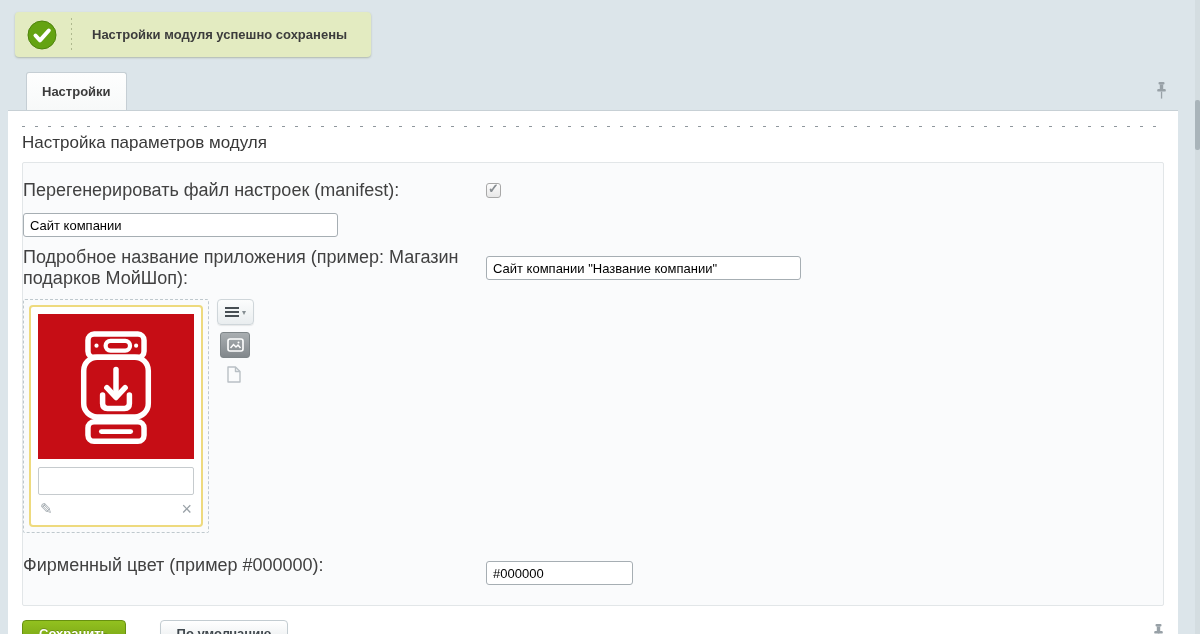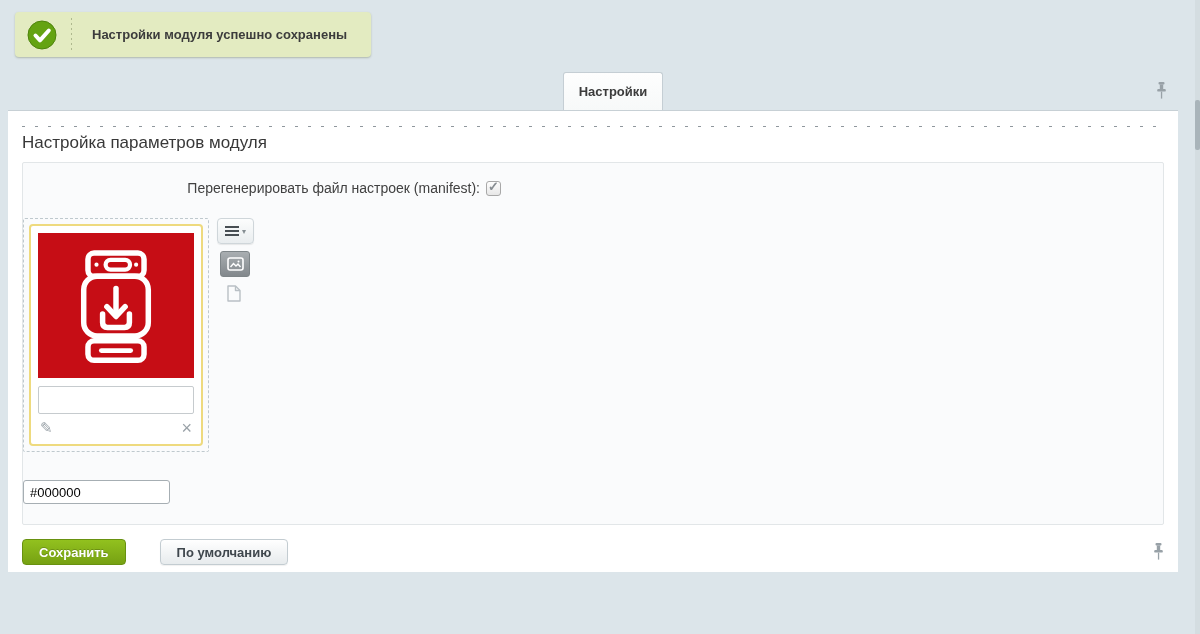--- a/index.html
+++ b/index.html
@@ -35,7 +35,6 @@
     padding-left: 26px;
     height: 38px;
     z-index: 2;
-    text-align: center;
   }
   .tab {
     display: inline-block;

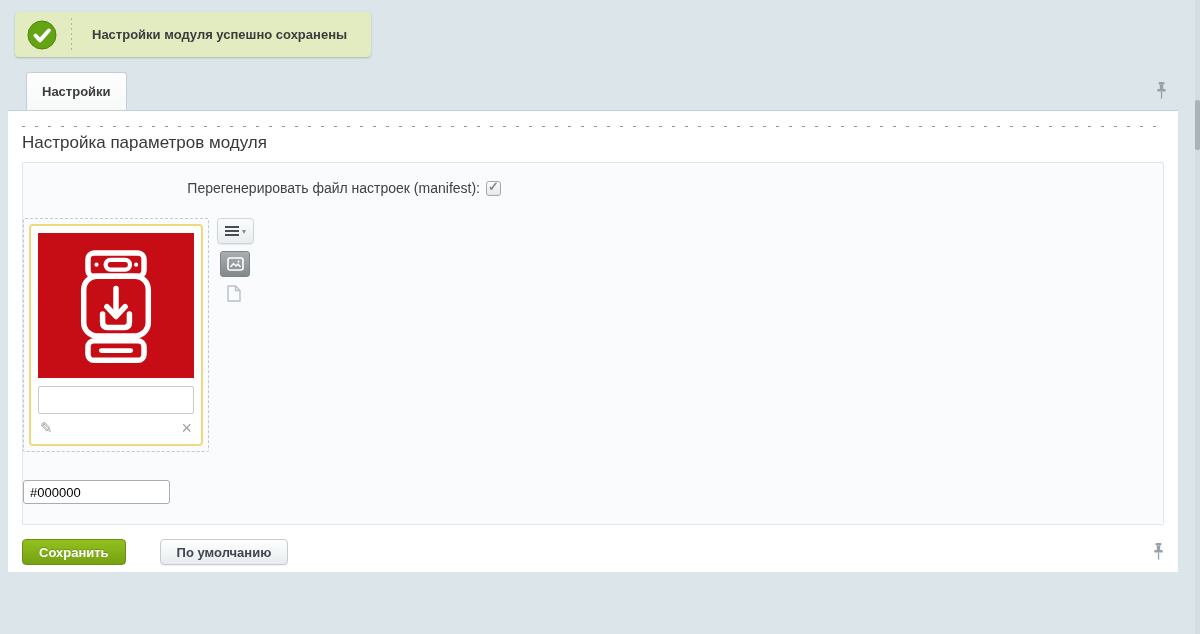--- a/index.html
+++ b/index.html
@@ -82,8 +82,8 @@
   .frow:last-child { margin-bottom: 0; }
   .frow-label {
     flex: none; width: 457px;
-    text-align: right; margin-right: 6px;
-    font-size: 14px; color: #414141;
+    text-align: left; margin-right: 6px;
+    font-size: 18px; color: #414141;
   }
   .txt-input {
     height: 24px; width: 315px;

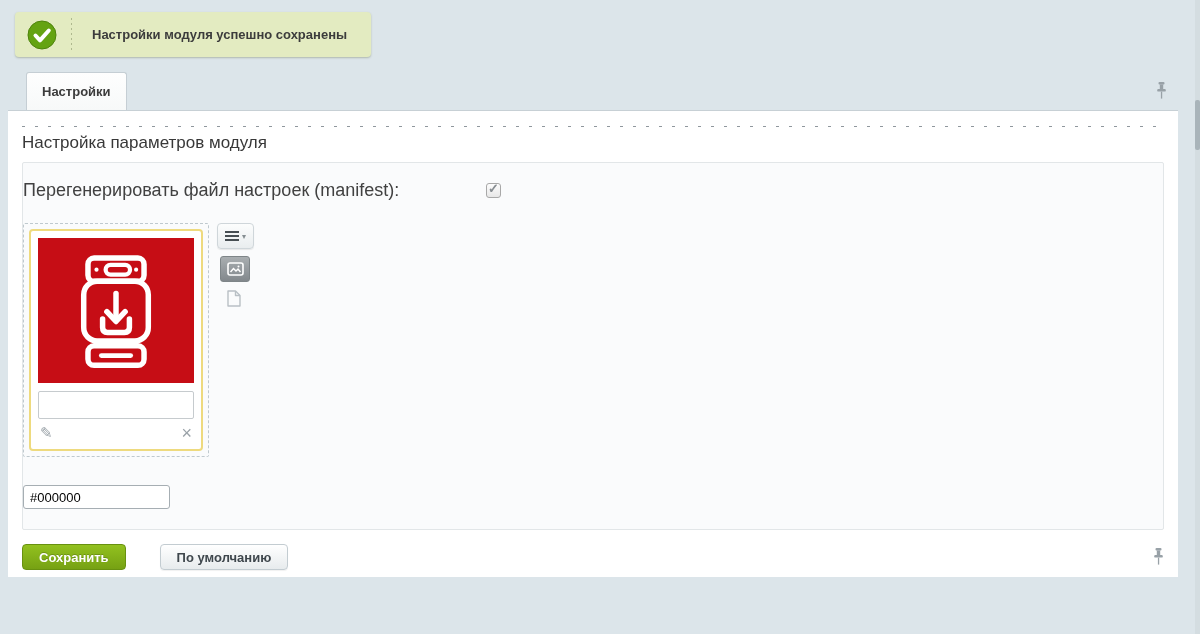--- a/index.html
+++ b/index.html
@@ -238,6 +238,7 @@
       </div>
 
       <div class="frow">
+        <input type="text" class="txt-input" value="Сайт компании" style="">
       </div>
 
 

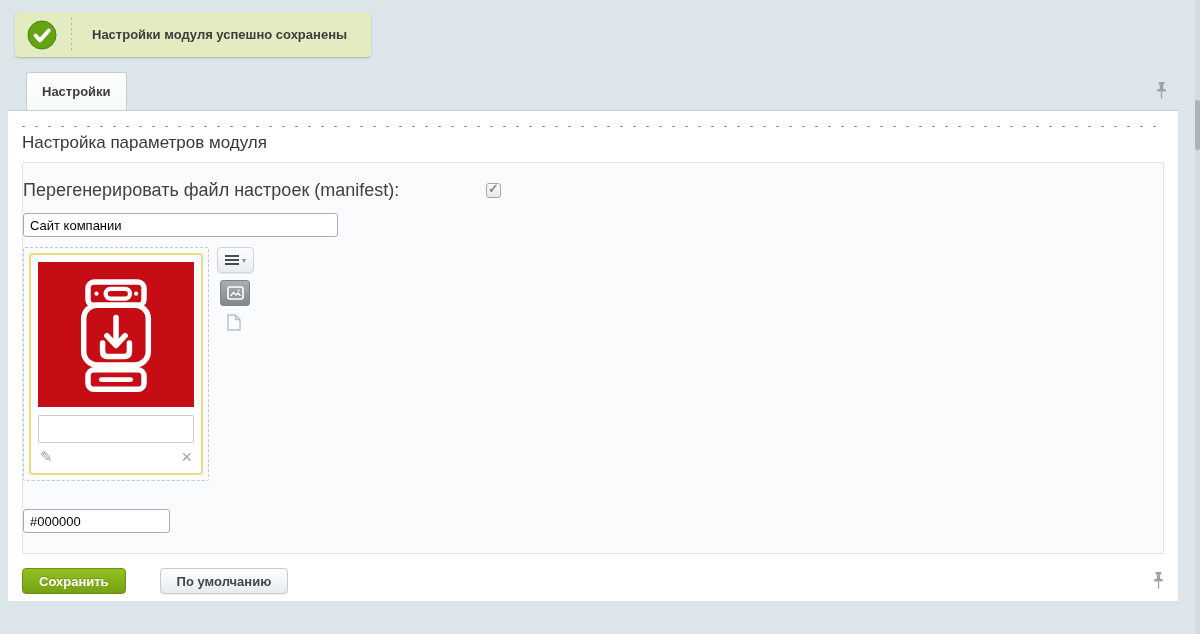--- a/index.html
+++ b/index.html
@@ -241,6 +241,10 @@
         <input type="text" class="txt-input" value="Сайт компании" style="">
       </div>
 
+      <div class="frow">
+        <label class="frow-label">Подробное название приложения (пример: Магазин подарков МойШоп):</label>
+        <input type="text" class="txt-input" value="Сайт компании &quot;Название компании&quot;" style="">
+      </div>
 
       <div class="frow icon-row">
         <div class="icon-widget">

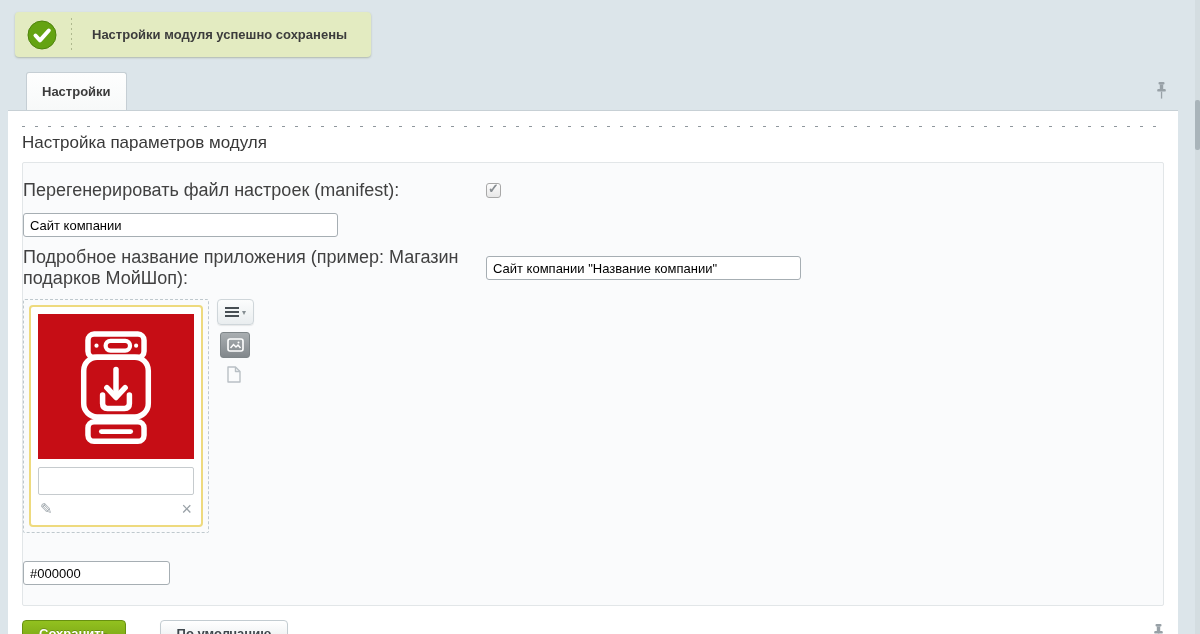--- a/index.html
+++ b/index.html
@@ -298,6 +298,7 @@
       </div>
 
       <div class="frow">
+        <label class="frow-label">Фирменный цвет (пример #000000):</label>
         <input type="text" class="txt-input color" value="#000000" style="">
       </div>
 

